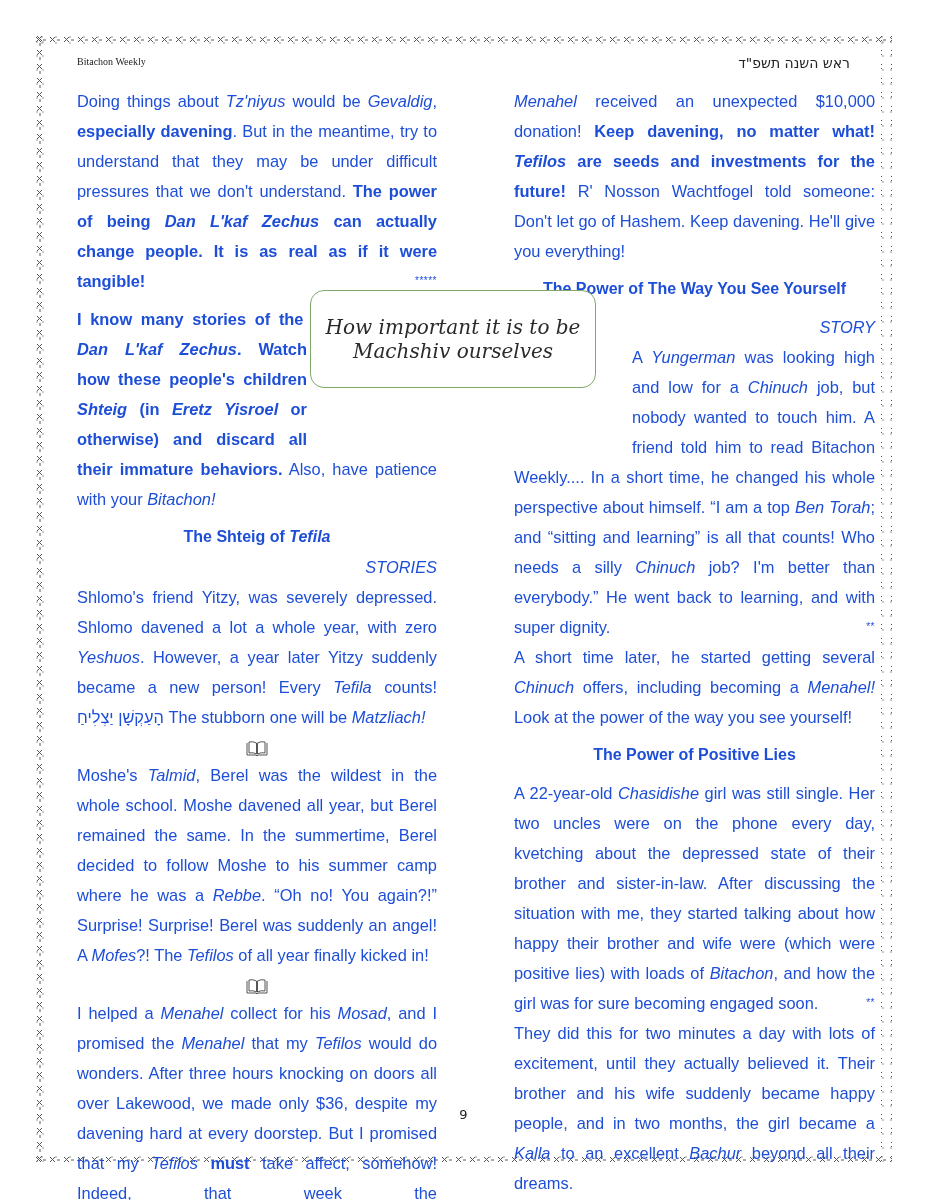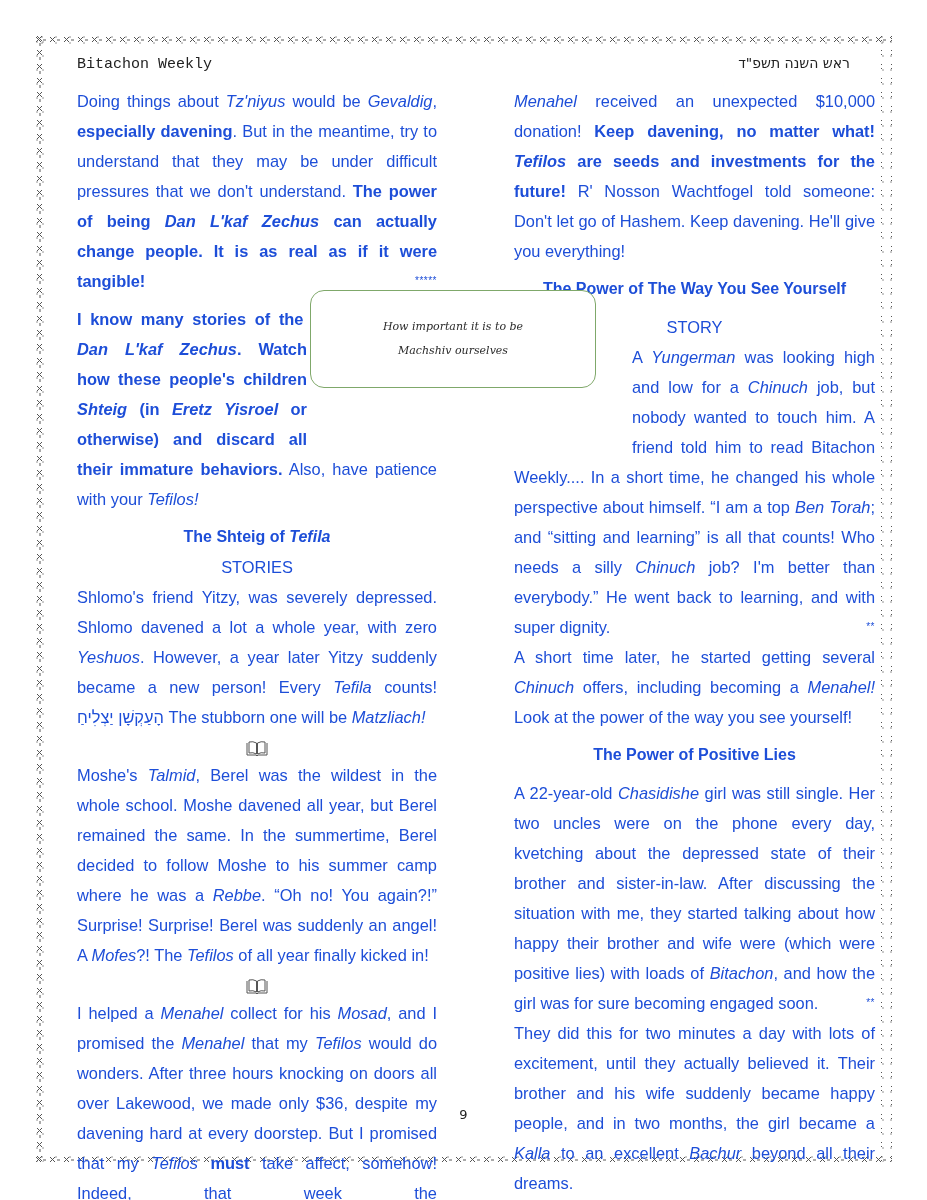--- a/index.html
+++ b/index.html
@@ -10,7 +10,7 @@
     .border { position: absolute; left: 34px; top: 34px; width: 858px; height: 1128px; }
     .border svg { width: 100%; height: 100%; display: block; }
 
-    .header-left { position: absolute; left: 77px; top: 56px; font-family: Liberation Mono, monospace; font-size: 15px; color: #222; }
+    .header-left { position: absolute; left: 77px; top: 56px; font-family: Liberation Serif, serif; font-size: 10px; color: #222; }
     .header-right { position: absolute; right: 77px; top: 55px; font-family: "DejaVu Sans", sans-serif; font-size: 14px; color: #222; direction: rtl; }
 
     .col { position: absolute; font-family: "Liberation Sans", sans-serif; font-size: 16.4px; line-height: 30px; color: #1d4ed8; text-align: justify; }

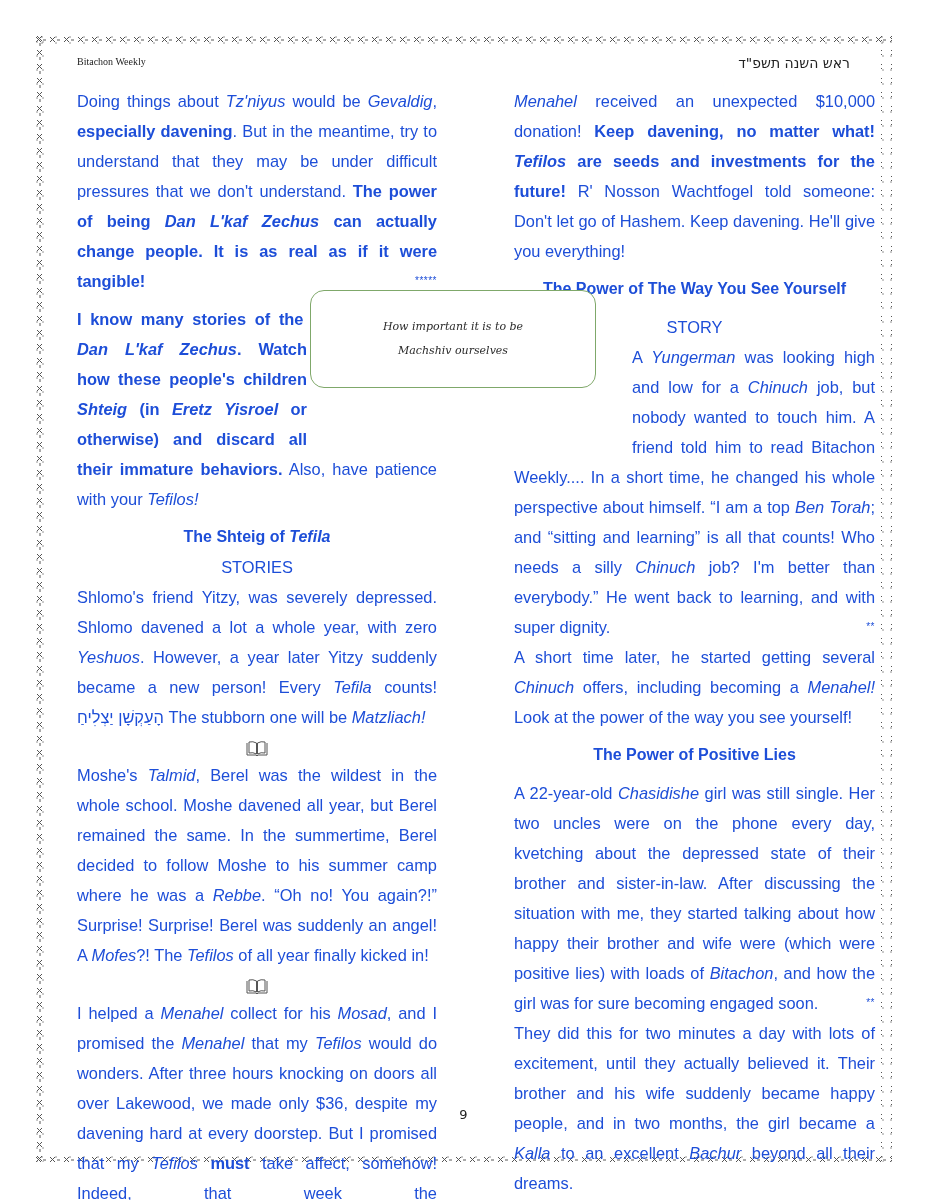--- a/index.html
+++ b/index.html
@@ -30,7 +30,7 @@
     .float-spacer-left { float: right; width: 130px; height: 120px; }
     .float-spacer-right { float: left; width: 118px; height: 96px; }
 
-    .callout { position: absolute; left: 310px; top: 290px; width: 286px; height: 98px; border: 1.6px solid #7fa86a; border-radius: 14px; background: #fff; box-sizing: border-box; display: flex; align-items: center; justify-content: center; text-align: center; font-family: "DejaVu Serif", serif; font-style: italic; font-size: 11px; line-height: 24px; color: #2a2a2a; padding: 0 12px; }
+    .callout { position: absolute; left: 310px; top: 290px; width: 286px; height: 98px; border: 1.6px solid #7fa86a; border-radius: 14px; background: #fff; box-sizing: border-box; display: flex; align-items: center; justify-content: center; text-align: center; font-family: "DejaVu Serif", serif; font-style: italic; font-size: 20px; line-height: 24px; color: #2a2a2a; padding: 0 12px; }
 
     .page-number { position: absolute; left: 0; width: 927px; top: 1107px; text-align: center; font-family: "DejaVu Sans", sans-serif; font-size: 13px; color: #222; }
 

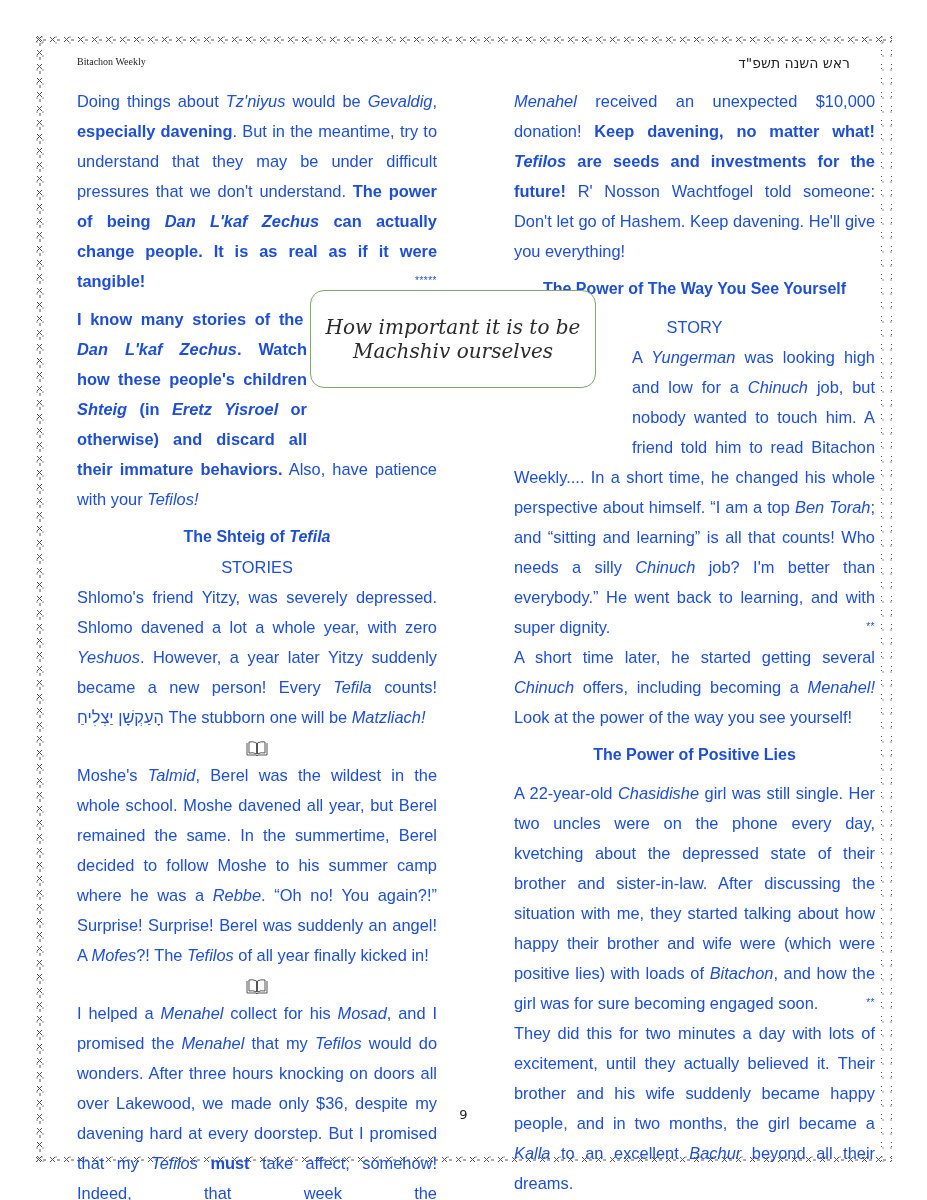--- a/index.html
+++ b/index.html
@@ -21,7 +21,7 @@
     .col b { font-weight: bold; }
     .stars { float: right; font-size: 10px; letter-spacing: 0.5px; }
     .heading { font-weight: bold; text-align: center; font-size: 16px; }
-    .subheading { text-align: center; }
+    .subheading { text-align: right; font-style: italic; }
     .gap-s { height: 8px; }
     .gap-xs { height: 4px; }
     .book-icon { text-align: center; height: 24px; line-height: 24px; font-size: 16px; color: #444; }

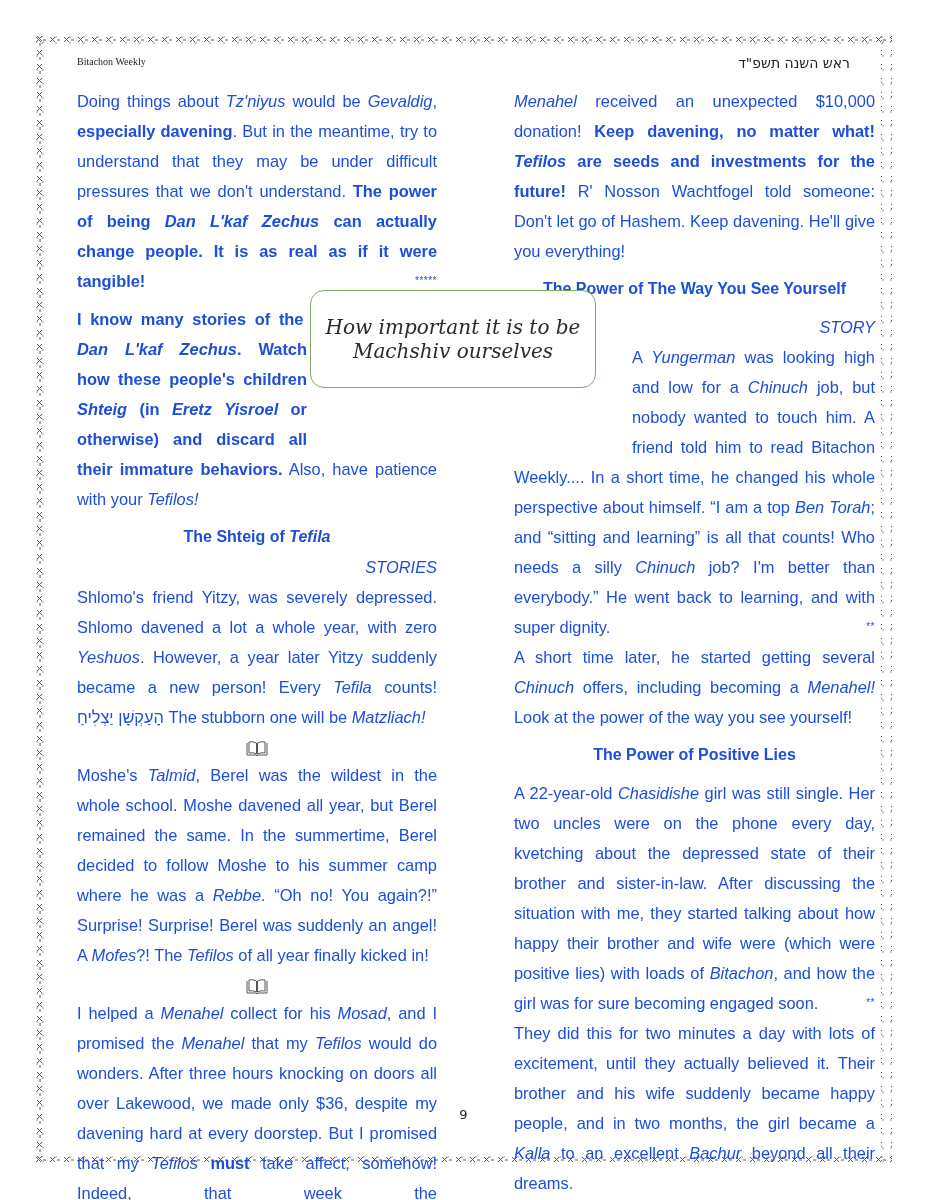--- a/index.html
+++ b/index.html
@@ -70,7 +70,7 @@
     </p>
     <div class="gap-s"></div>
     <p>
-      <b>I know many stories of the power of being </b><span class="float-spacer-left"></span><b><i>Dan L'kaf Zechus</i></b><b>. Watch how these people's children </b><b><i>Shteig</i></b><b> (in </b><b><i>Eretz Yisroel</i></b><b> or otherwise) and discard all their immature behaviors.</b><span> Also, have patience with your </span><i>Tefilos!</i>
+      <b>I know many stories of the power of being </b><span class="float-spacer-left"></span><b><i>Dan L'kaf Zechus</i></b><b>. Watch how these people's children </b><b><i>Shteig</i></b><b> (in </b><b><i>Eretz Yisroel</i></b><b> or otherwise) and discard all their immature behaviors.</b><span> Also, have patience with your </span><i>Bitachon!</i>
     </p>
     <div class="gap-s"></div>
     <div class="heading"><span>The Shteig of </span><i>Tefila</i></div>

